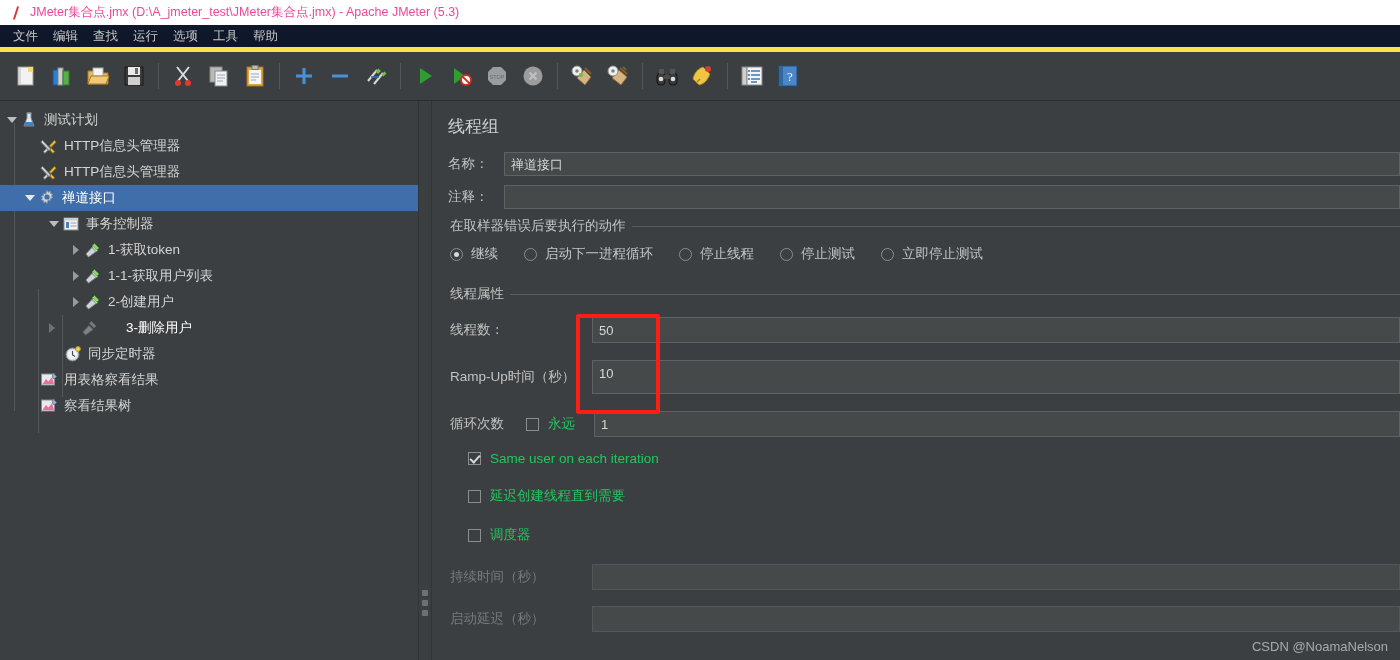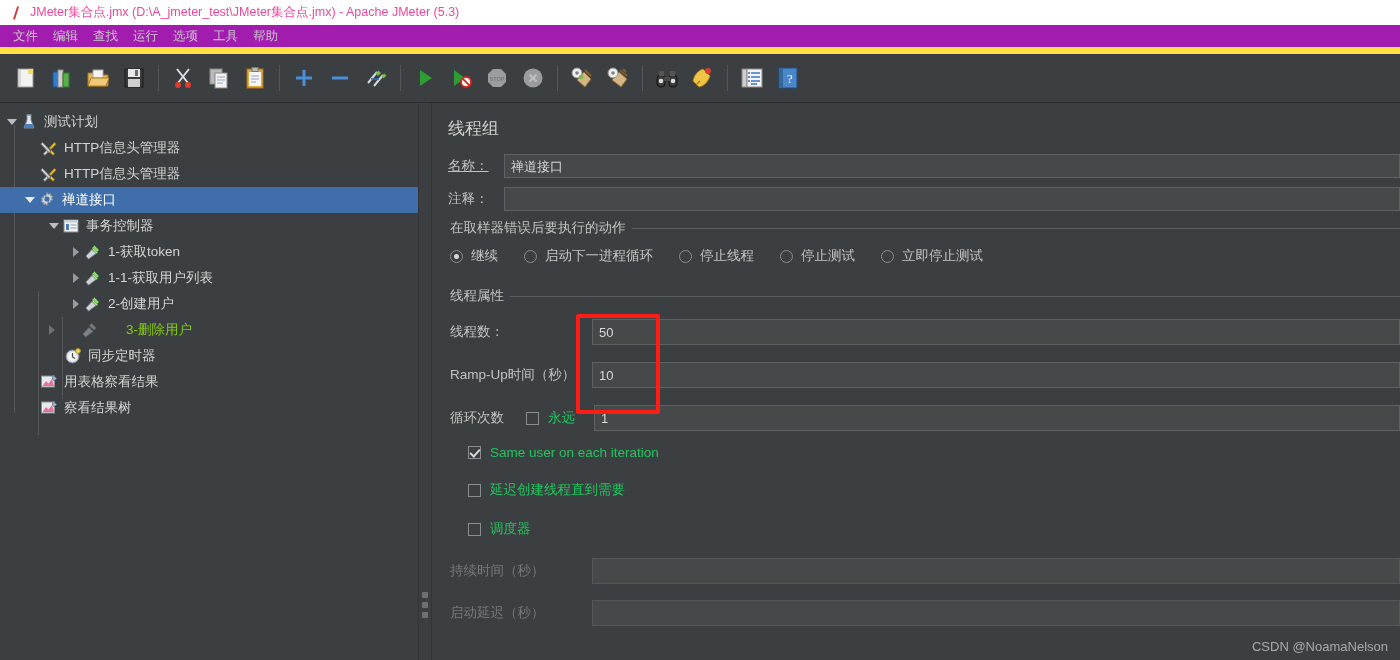--- a/index.html
+++ b/index.html
@@ -33,9 +33,9 @@
 
   
   .menubar {
-    height: 22px; background: #a21caf; display: flex; align-items: center;
+    height: 22px; background: #0f172a; display: flex; align-items: center;
     padding-left: 6px; gap: 1px; flex: none;
-    border-bottom: 7px solid #fde047;
+    border-bottom: 5px solid #fde047;
   }
   .menu-item {
     font-size: 12.5px; color: #c8c8c8; padding: 2px 7px; cursor: default;

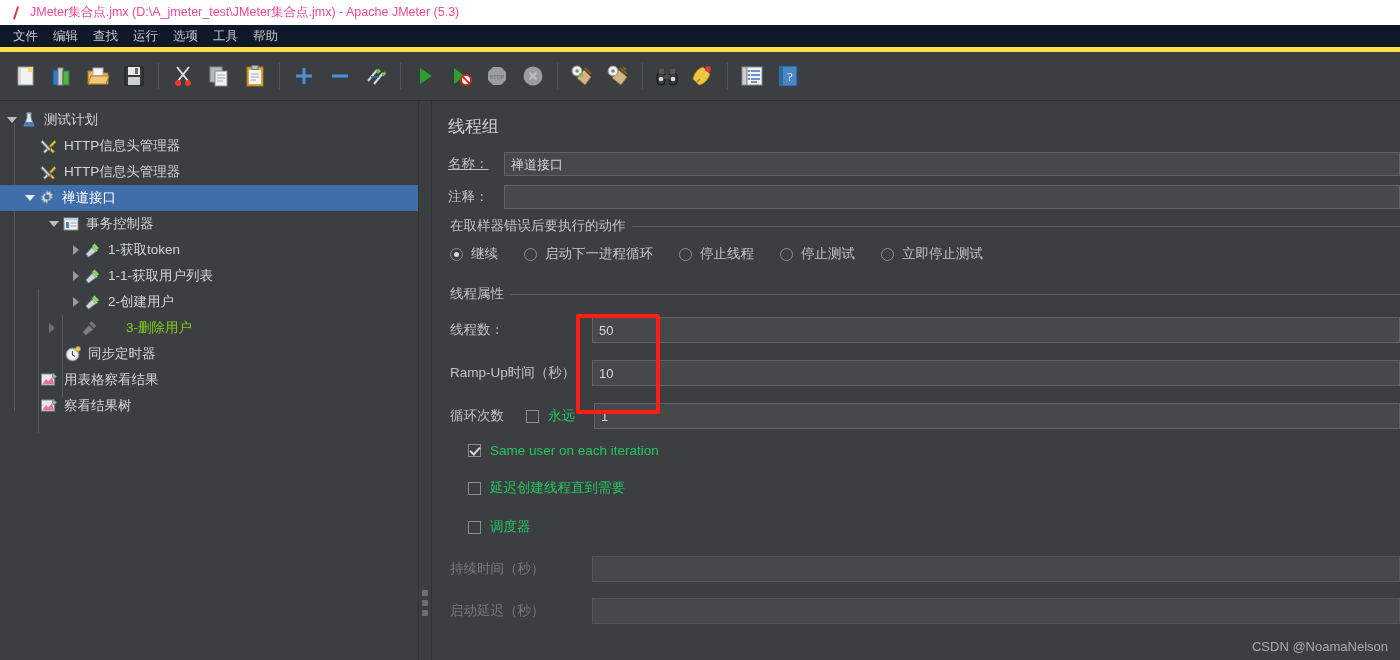--- a/index.html
+++ b/index.html
@@ -503,7 +503,7 @@
       <div class="panel-title">线程组</div>
 
       <div class="frow">
-        <span class="flabel" style="width:50px;text-decoration:underline;">名称：</span>
+        <span class="flabel" style="width:50px;">名称：</span>
         <span class="finput" style="flex:1; margin-left:6px; margin-right:0;">禅道接口</span>
       </div>
 

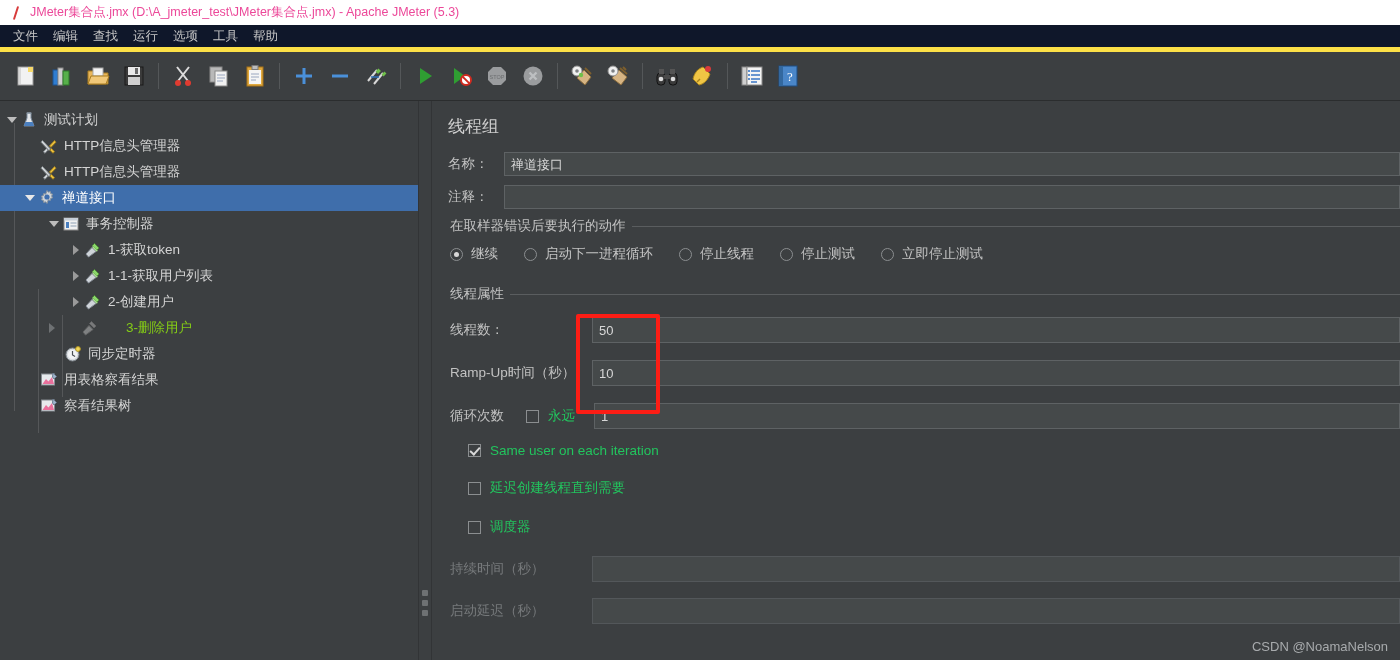--- a/index.html
+++ b/index.html
@@ -81,7 +81,7 @@
     font-size: 13.5px; color: #d4d4d4; white-space: nowrap; cursor: default;
   }
   .tree-row.selected { background: #3f6eab; color: #ffffff; }
-  .tree-row.disabled { color: #84cc16; gap: 21px; }
+  .tree-row.disabled { color: #ffffff; gap: 21px; }
   .tw { width: 16px; height: 26px; display: flex; align-items: center; justify-content: center; flex: none; }
   .arrow-d, .arrow-r { width: 0; height: 0; }
   .arrow-d { border-left: 5px solid transparent; border-right: 5px solid transparent; border-top: 6px solid #bdbdbd; }

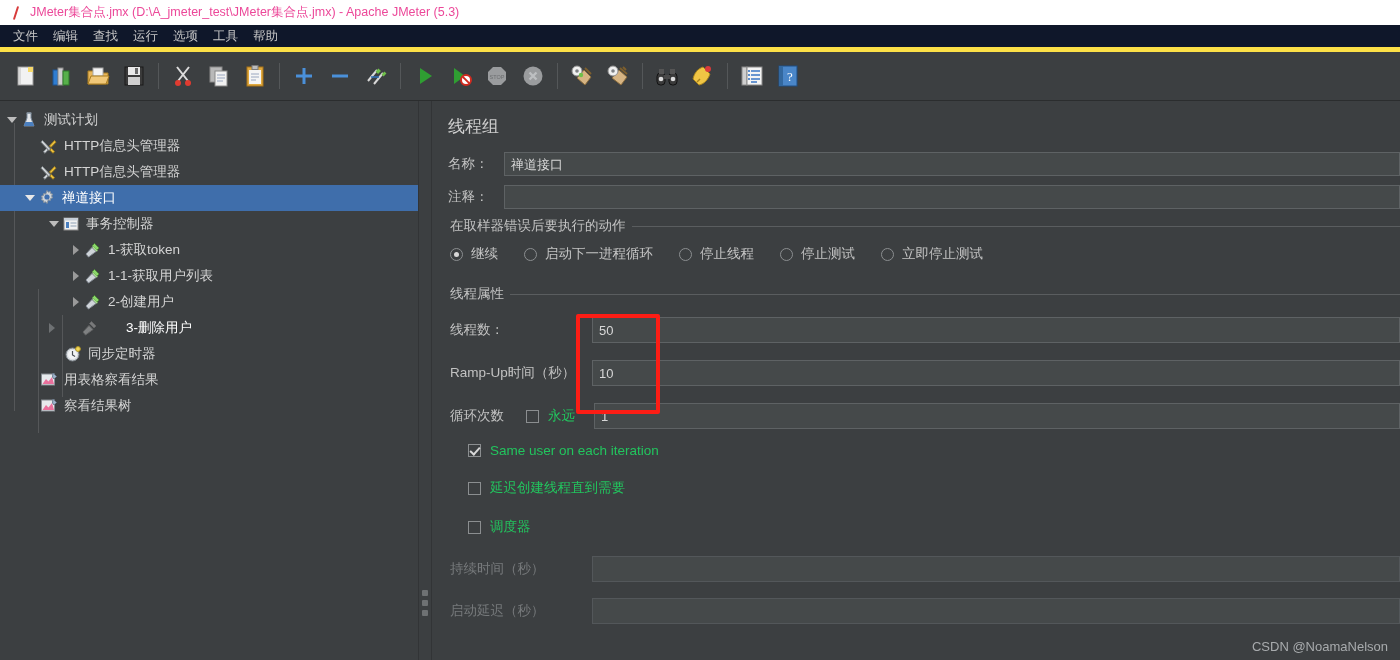--- a/index.html
+++ b/index.html
@@ -558,7 +558,7 @@
 
           <div style="display:flex; align-items:center; margin-bottom:17px;">
             <span class="flabel" style="width:148px; padding-left:6px; box-sizing:border-box;">Ramp-Up时间（秒）</span>
-            <span class="finput" style="flex:1; height:26px; line-height:26px;">10</span>
+            <span class="finput" style="flex:1; height:34px; line-height:26px;">10</span>
           </div>
 
           <div style="display:flex; align-items:center; margin-bottom:14px;">

